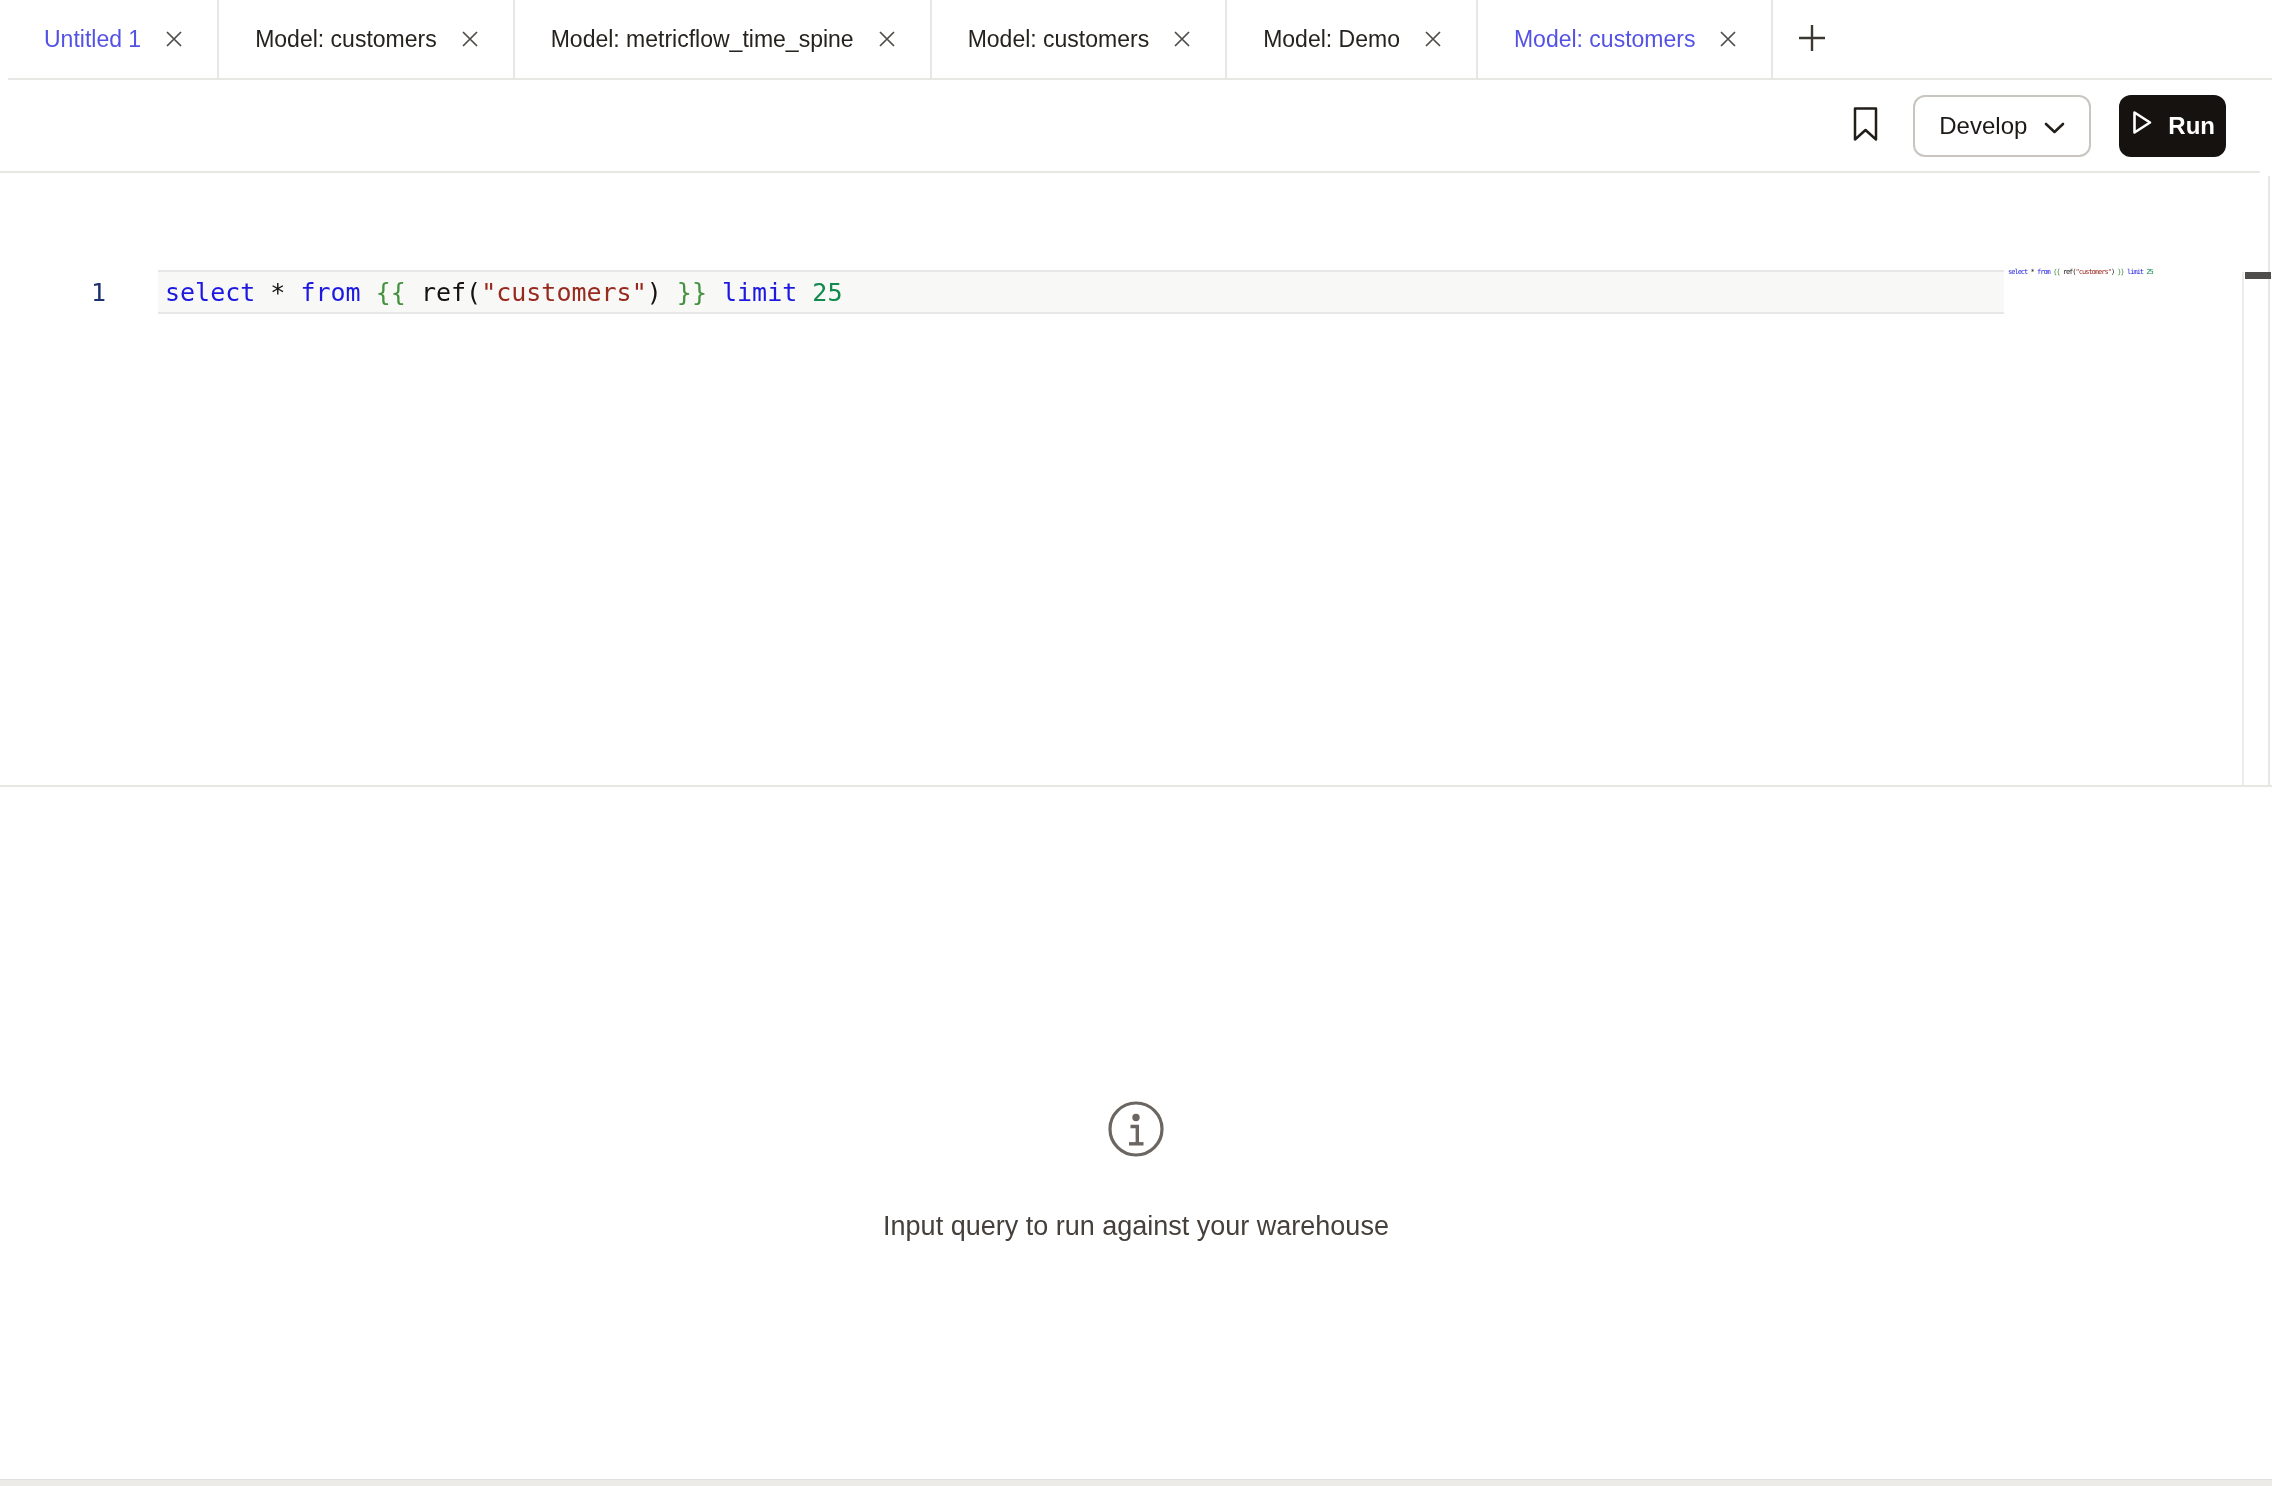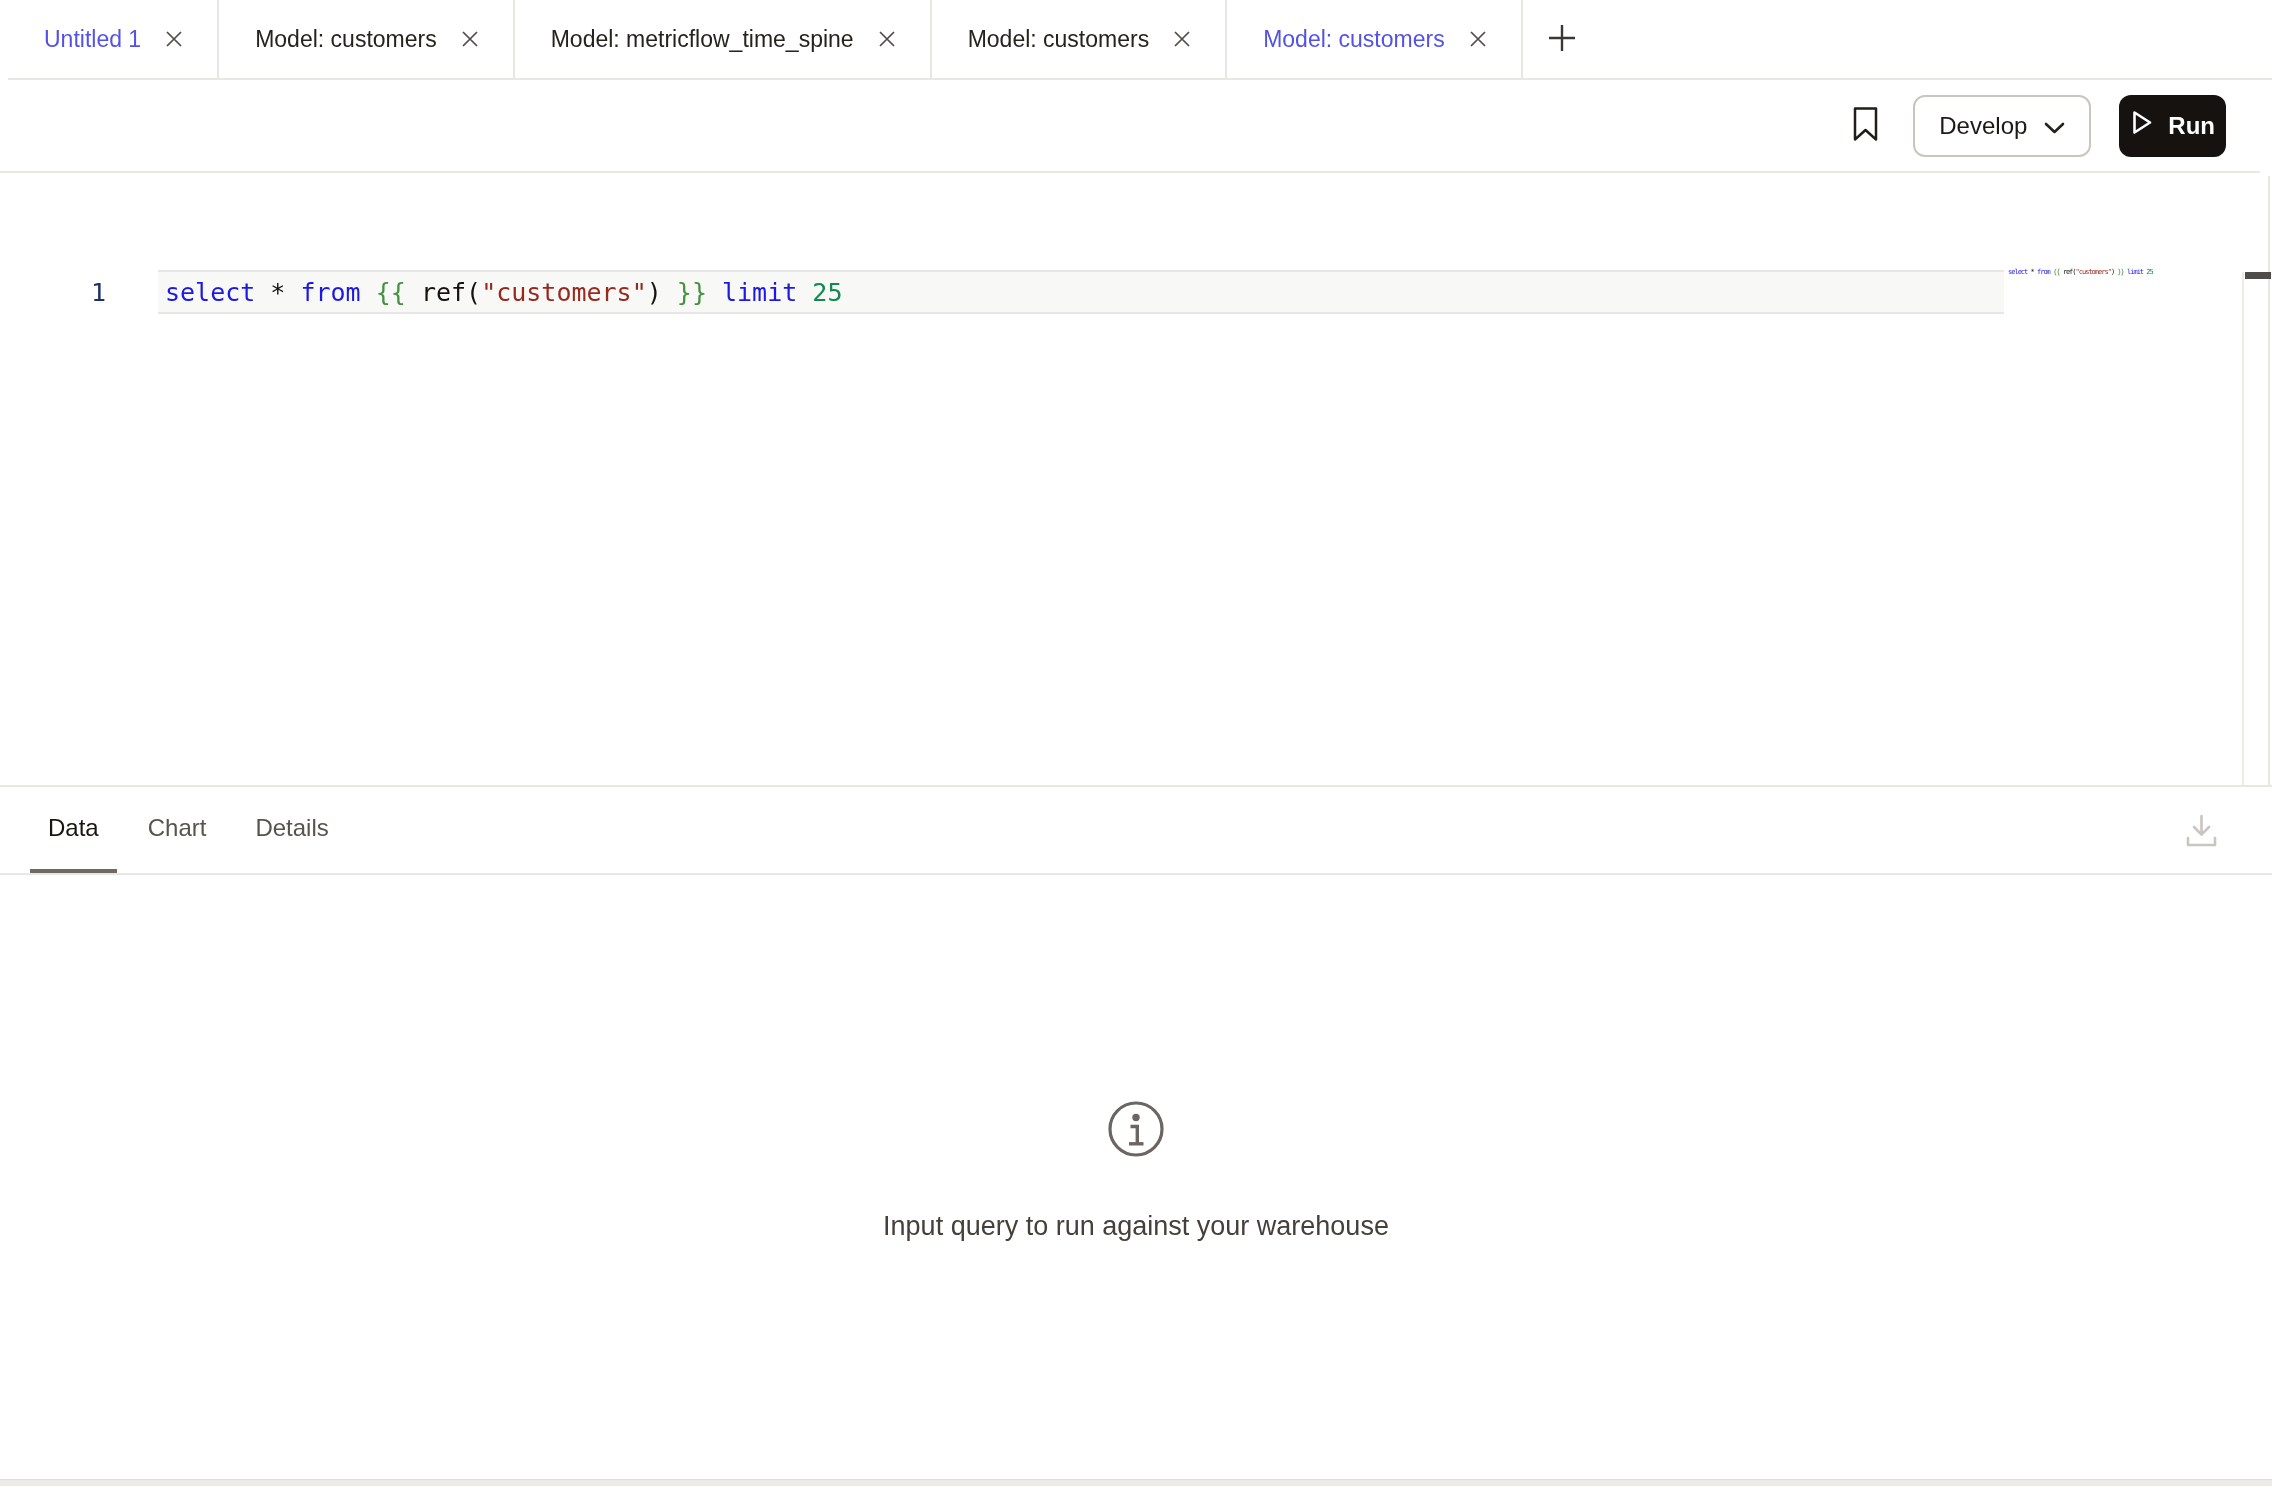--- a/index.html
+++ b/index.html
@@ -104,6 +104,14 @@
         </span>
       </div>
 
+      <div class="tab">
+        <span class="tab-label">Model: Demo</span>
+        <span class="tab-close">
+          <svg width="22" height="22" viewBox="0 0 22 22">
+            <path d="M4 4 L18 18 M18 4 L4 18" stroke="#504d49" stroke-width="1.7" fill="none"></path>
+          </svg>
+        </span>
+      </div>
 
       <div class="tab tab-highlight">
         <span class="tab-label">Model: customers</span>

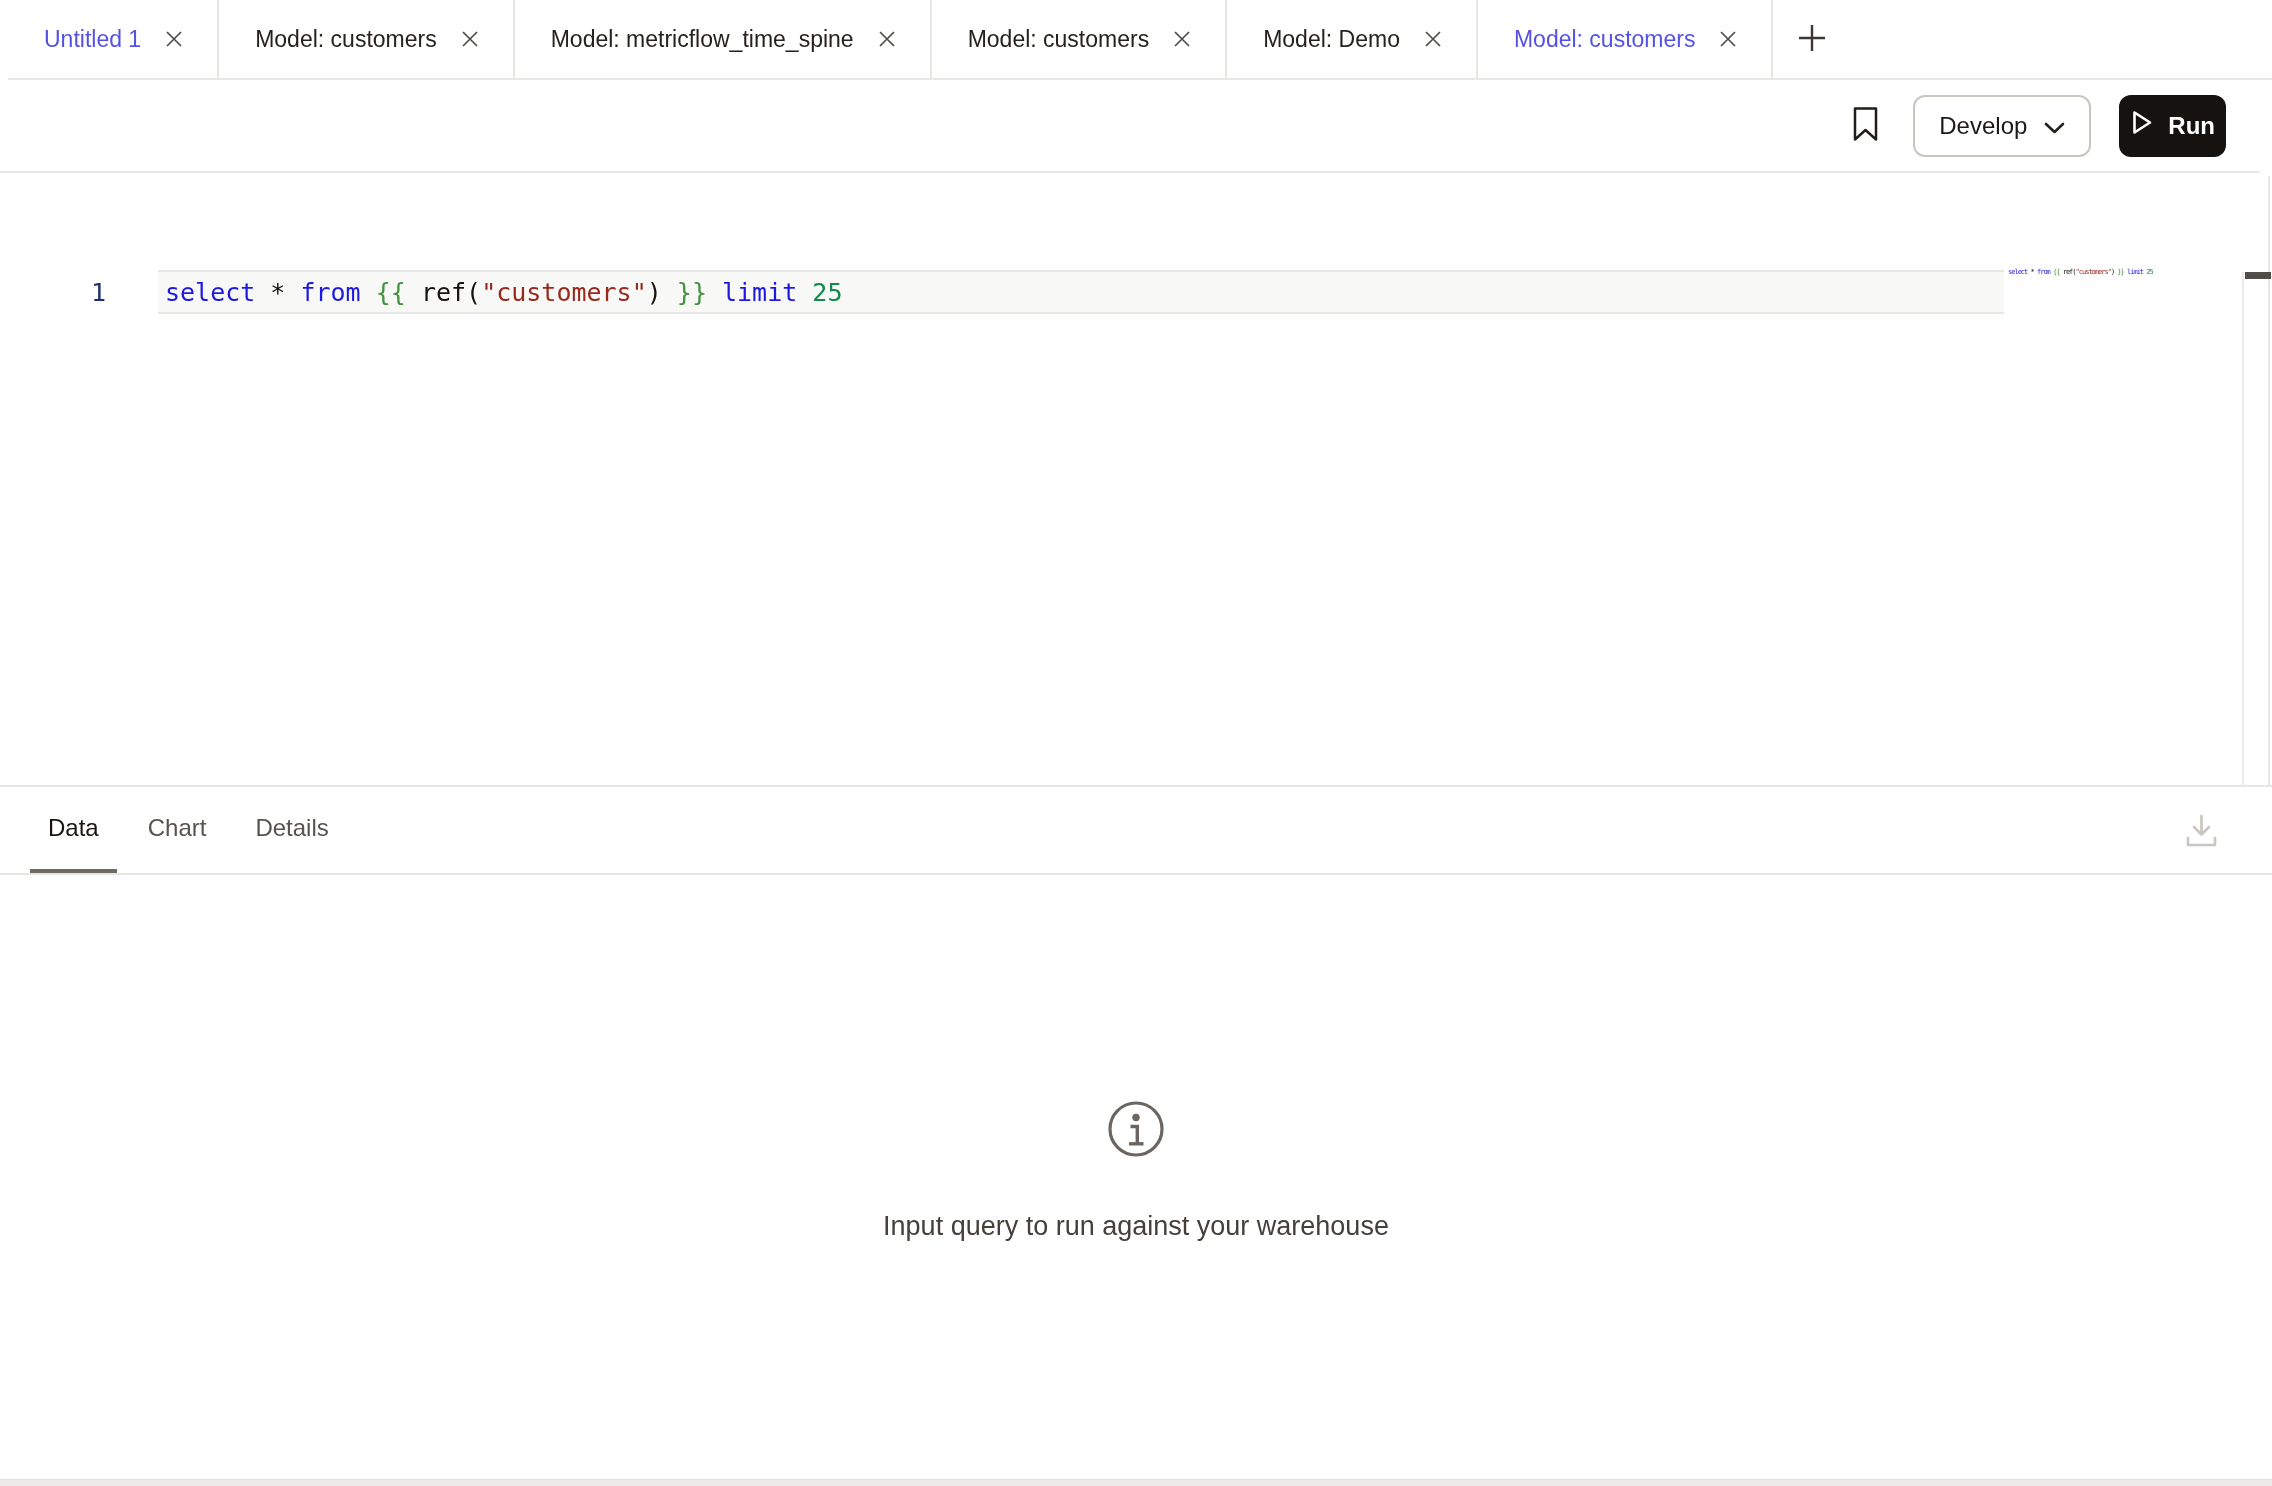--- a/index.html
+++ b/index.html
@@ -191,23 +191,6 @@
   </div>
 
   <section class="results">
-    <div class="rtabs">
-
-        <button class="rtab rtab-active">Data</button>
-
-        <button class="rtab">Chart</button>
-
-        <button class="rtab">Details</button>
-
-      <button class="download-btn">
-        <span>
-          <svg width="37" height="39" viewBox="0 0 37 39">
-            <path d="M18.5 5 V23 M11 16 L18.5 23.5 L26 16" fill="none" stroke="#c9c5c0" stroke-width="2.6" stroke-linecap="round" stroke-linejoin="round"></path>
-            <path d="M5 27 V34 H32 V27" fill="none" stroke="#c9c5c0" stroke-width="2.6" stroke-linecap="round" stroke-linejoin="round"></path>
-          </svg>
-        </span>
-      </button>
-    </div>
     <div class="empty">
       <span style="display:flex;">
         <svg width="60" height="60" viewBox="0 0 60 60">

